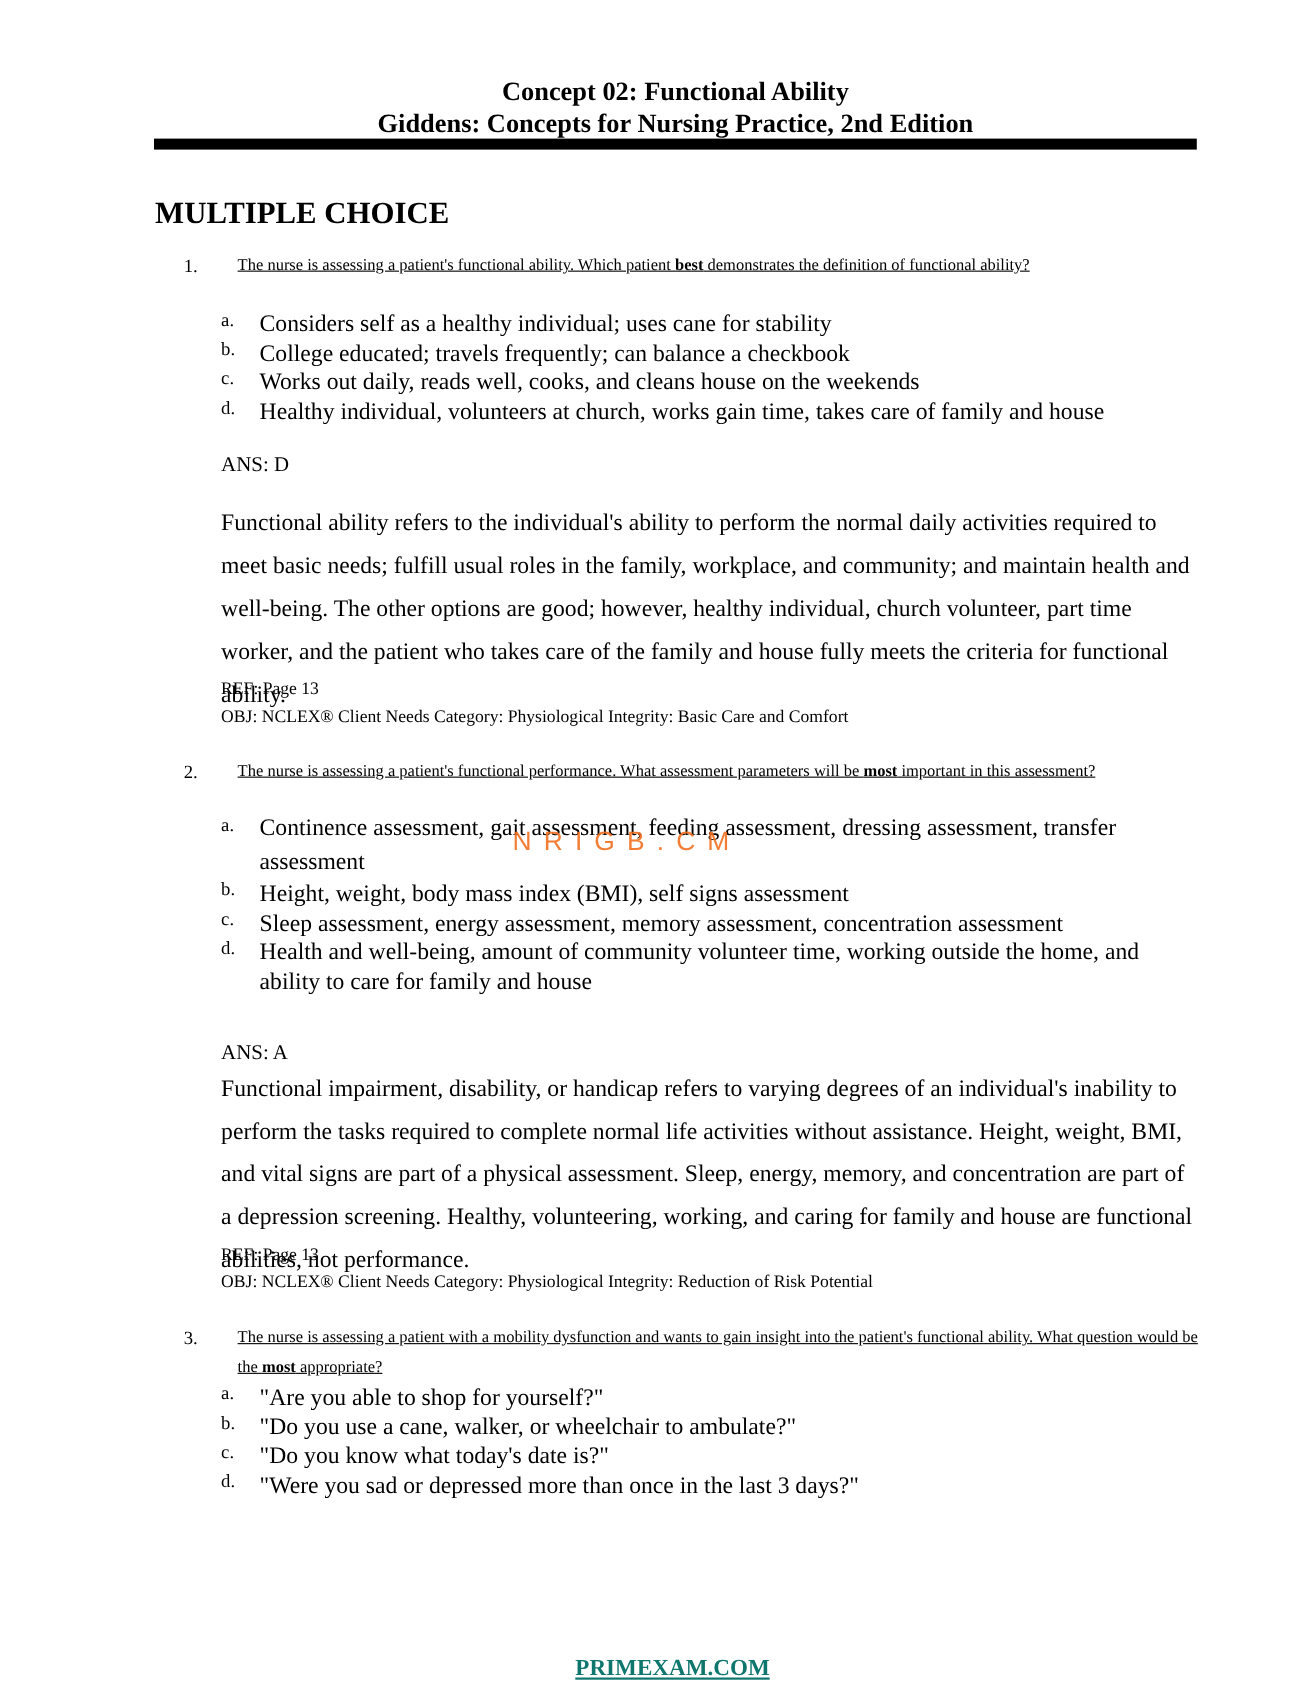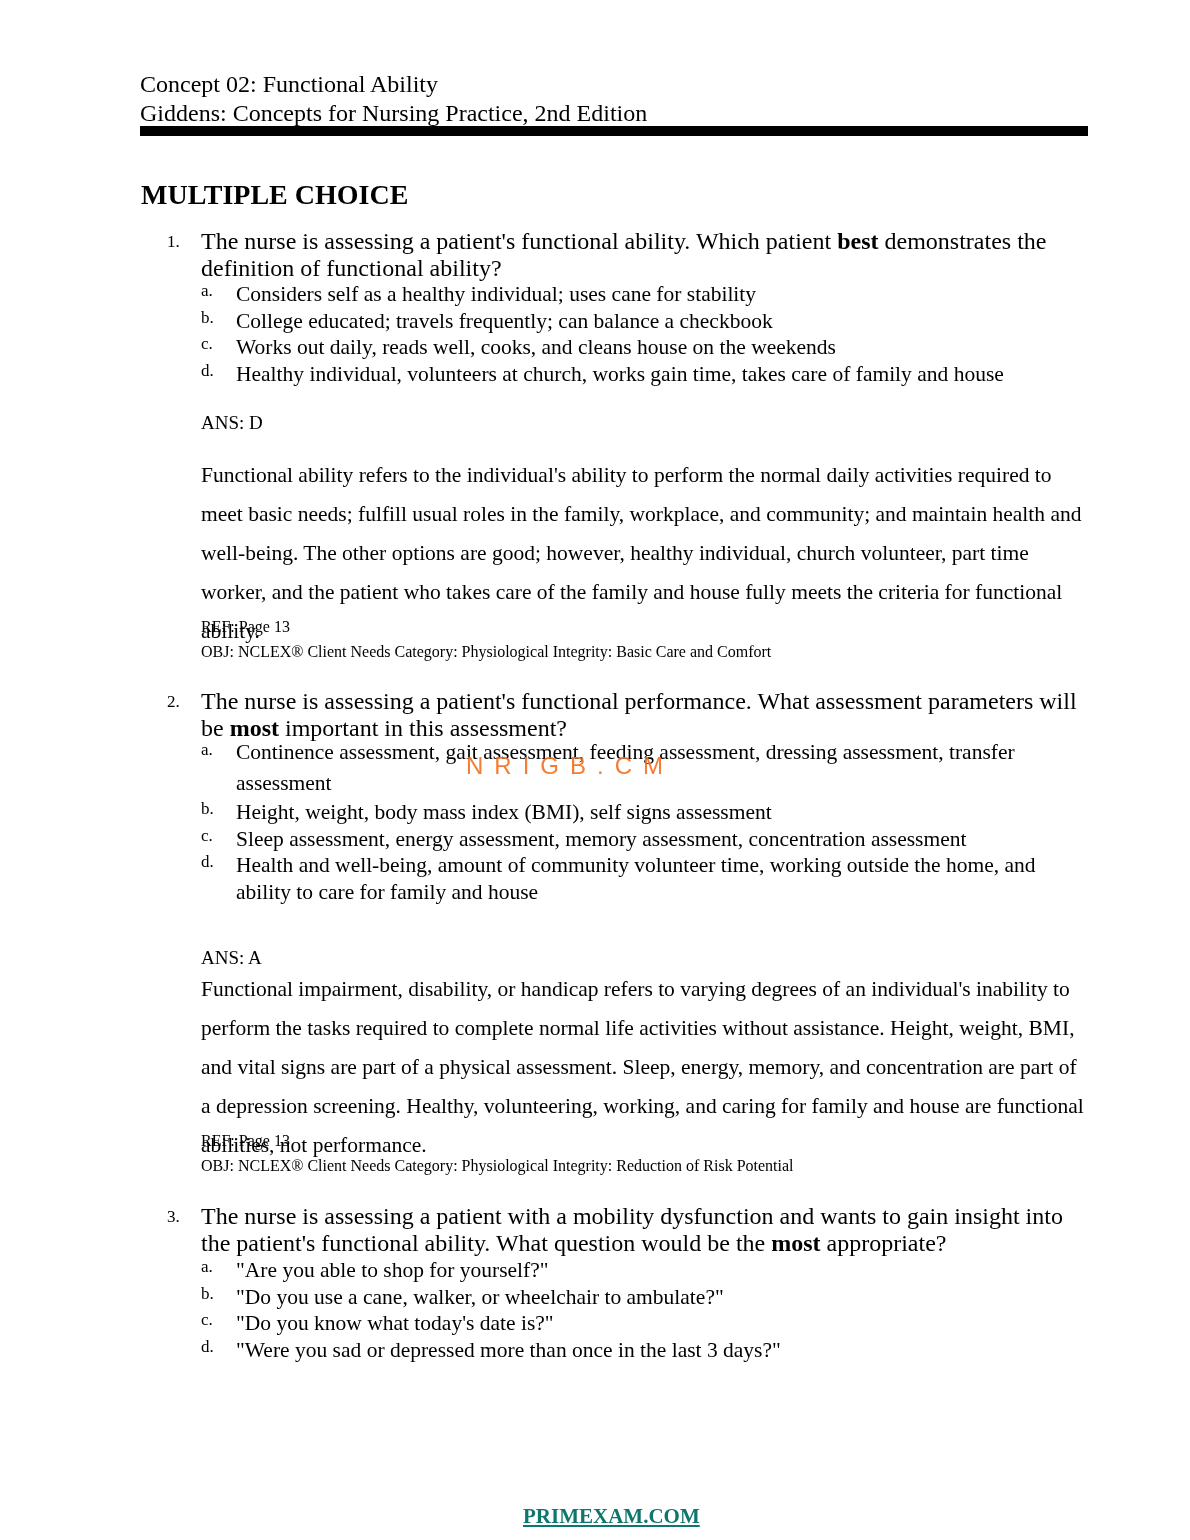--- a/index.html
+++ b/index.html
@@ -6,7 +6,7 @@
   body { width: 1190px; height: 1540px; position: relative; overflow: hidden;
          font-family: "Liberation Serif", "DejaVu Serif", serif; color: #000; }
   .header { position: absolute; left: 140px; top: 70px; width: 948px; }
-  .header h1 { margin: 0; font-size: 24px; font-weight: normal; line-height: 29px; }
+  .header h1 { margin: 0; font-size: 24px; font-weight: bold; line-height: 29px; text-align: center; }
   .rule { position: absolute; left: 140px; top: 126px; width: 948px; height: 10px; background: #000; }
   .section-title { position: absolute; left: 141px; top: 179px; font-size: 28px; font-weight: bold; }
   .q { position: absolute; left: 0; width: 1190px; }

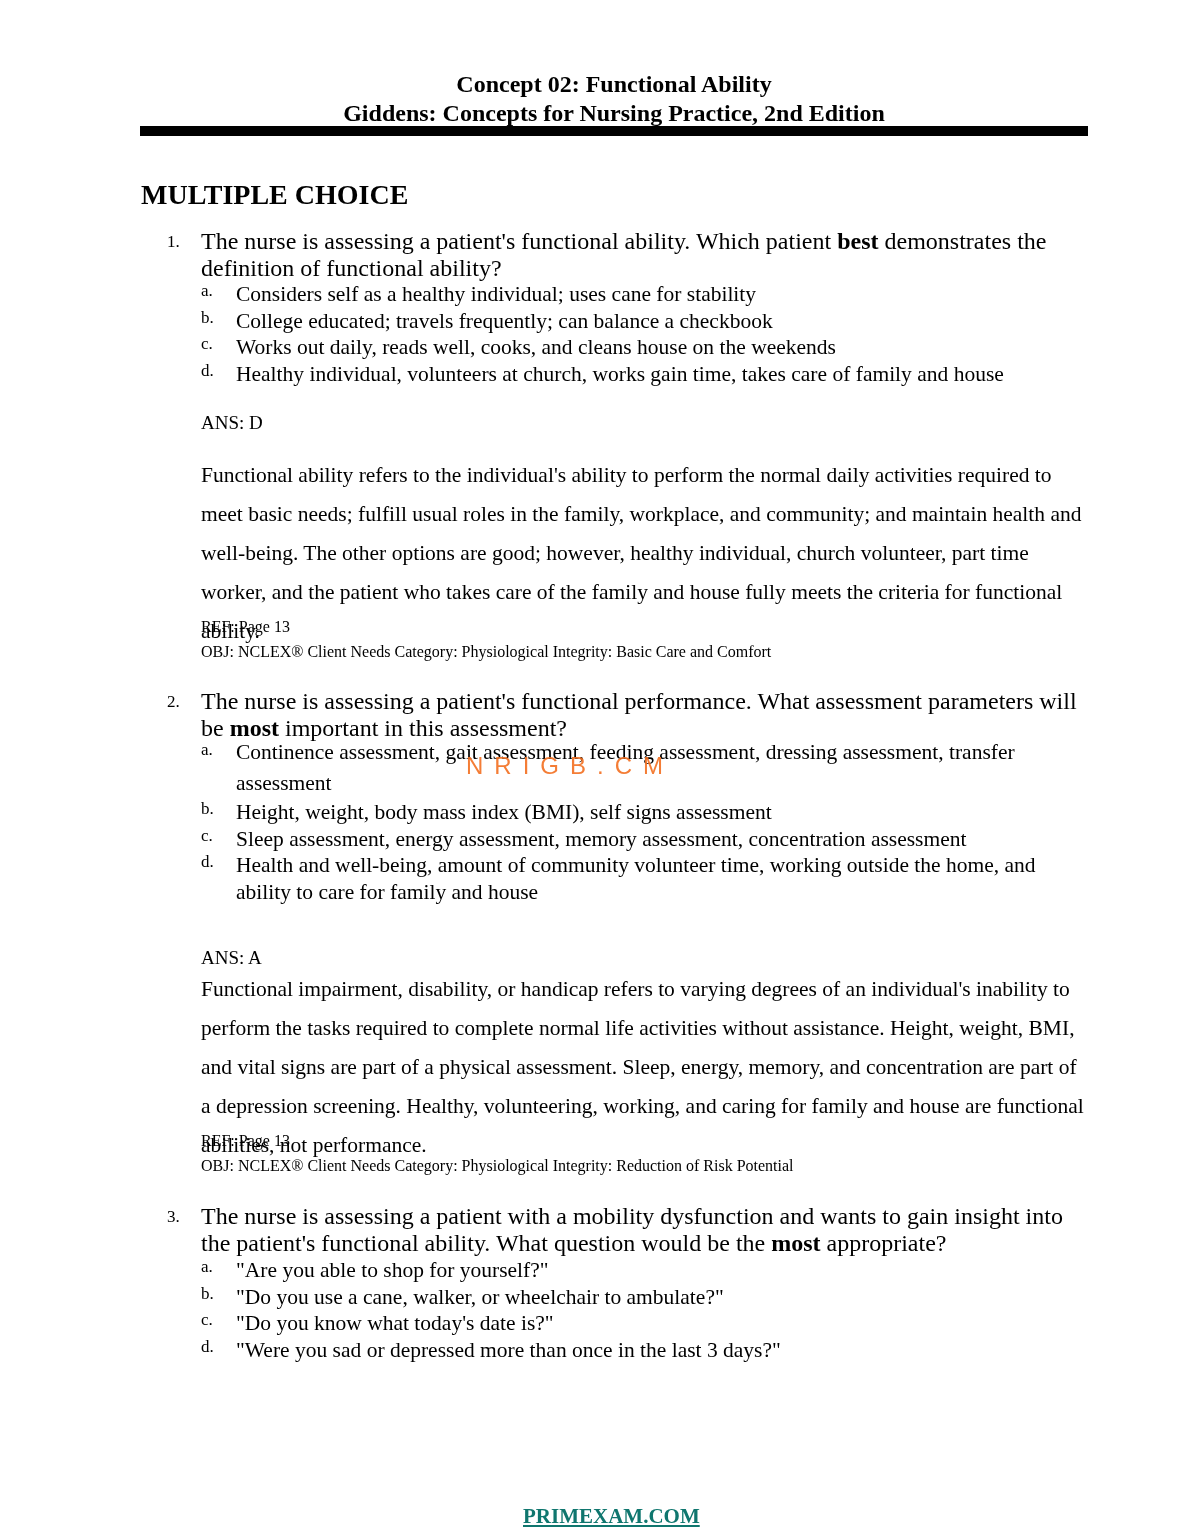--- a/index.html
+++ b/index.html
@@ -11,7 +11,7 @@
   .section-title { position: absolute; left: 141px; top: 179px; font-size: 28px; font-weight: bold; }
   .q { position: absolute; left: 0; width: 1190px; }
   .qnum { position: absolute; left: 167px; font-size: 17px; }
-  .stem { position: absolute; left: 201px; width: 890px; font-size: 24px; line-height: 26.5px; }
+  .stem { position: absolute; left: 216px; width: 890px; font-size: 15px; line-height: 26.5px; text-decoration: underline; }
   .opts { position: absolute; left: 201px; width: 880px; }
   .opt { position: relative; font-size: 21.5px; line-height: 26.5px; padding-left: 35px; }
   .opt .letter { position: absolute; left: 0; top: -3px; font-size: 17px; }

